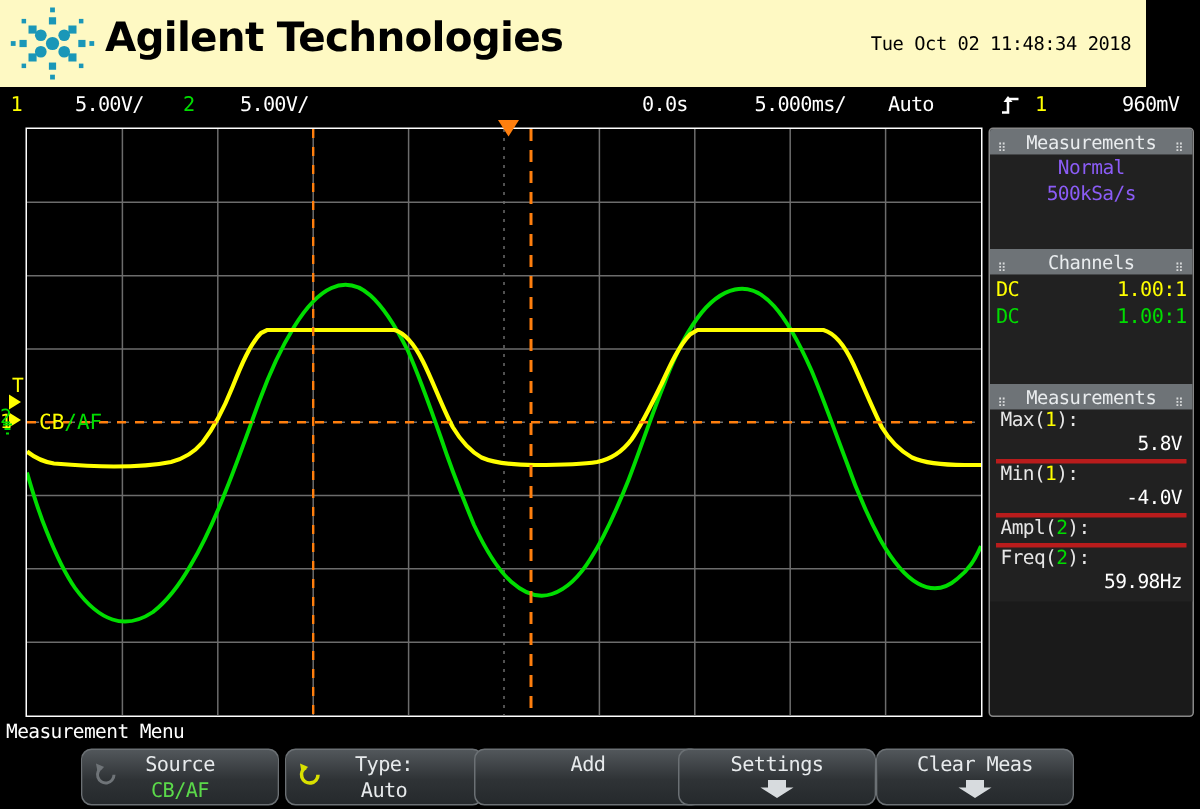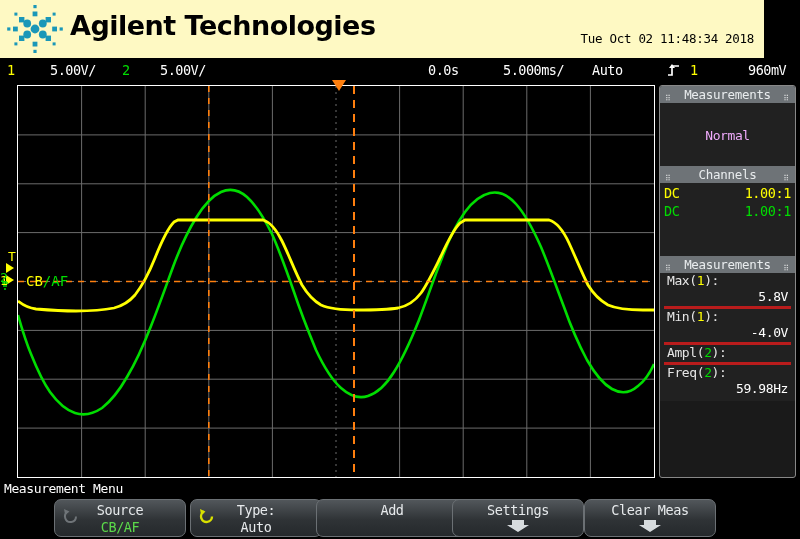--- a/index.html
+++ b/index.html
@@ -18,7 +18,7 @@
     font-weight:bold; font-size:27px; color:#000; letter-spacing:-0.5px;
   }
   #datetime{
-    position:absolute; right:10px; top:31px;
+    position:absolute; right:10px; top:21px;
     font-size:12.5px; color:#000; letter-spacing:-0.3px;
     font-family:"DejaVu Sans Mono","Liberation Mono",monospace;
   }

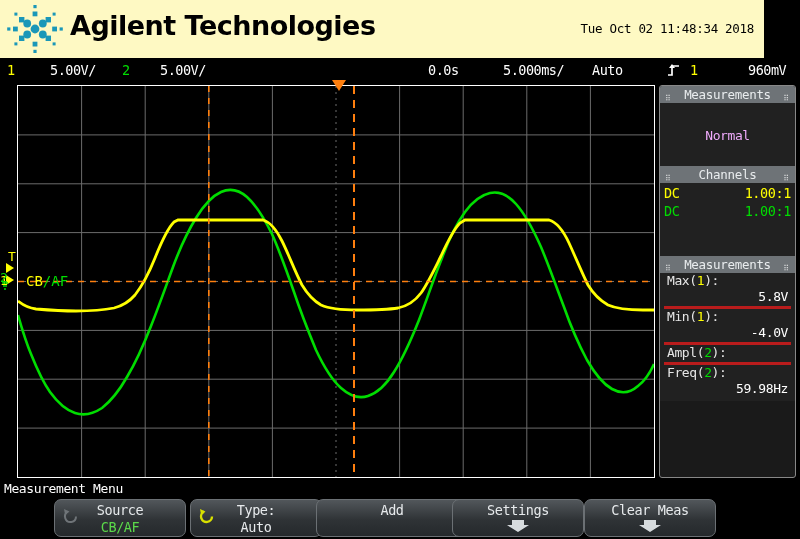--- a/index.html
+++ b/index.html
@@ -64,7 +64,7 @@
   .shdr .gr{ position:absolute; top:4px; font-size:8px; letter-spacing:1px; color:#d8dadb;}
   .shdr .gr.l{ left:5px; } .shdr .gr.r{ right:5px; }
   .sbody{ background:#212121; padding:1px 4px 3px; }
-  .srow{ font-size:13px; color:#f0abfc; line-height:17px; white-space:nowrap; letter-spacing:-0.4px;margin-top:23px;}
+  .srow{ font-size:13px; color:#8b5cf6; line-height:17px; white-space:nowrap; letter-spacing:-0.4px;}
   .srow.c{ text-align:center; }
   .mrow{ border-top:3px solid #b91c1c; padding:0 3px 1px; }
   .mrow:first-child{ border-top:none; }

